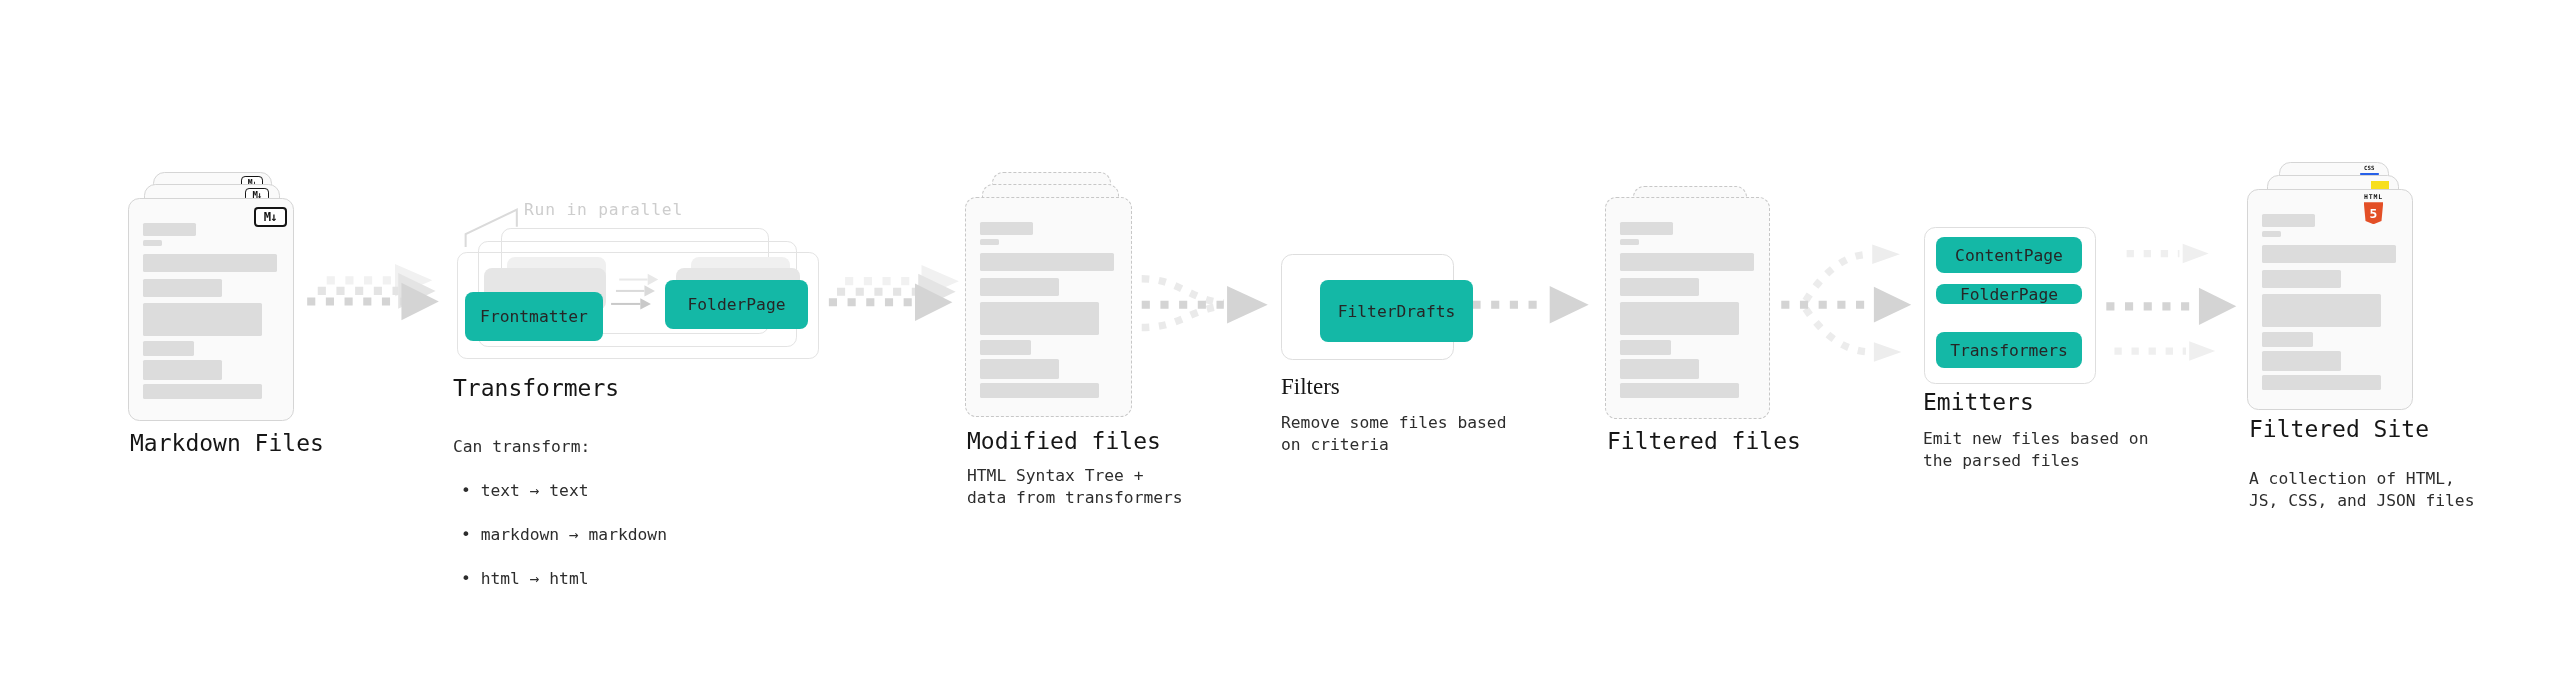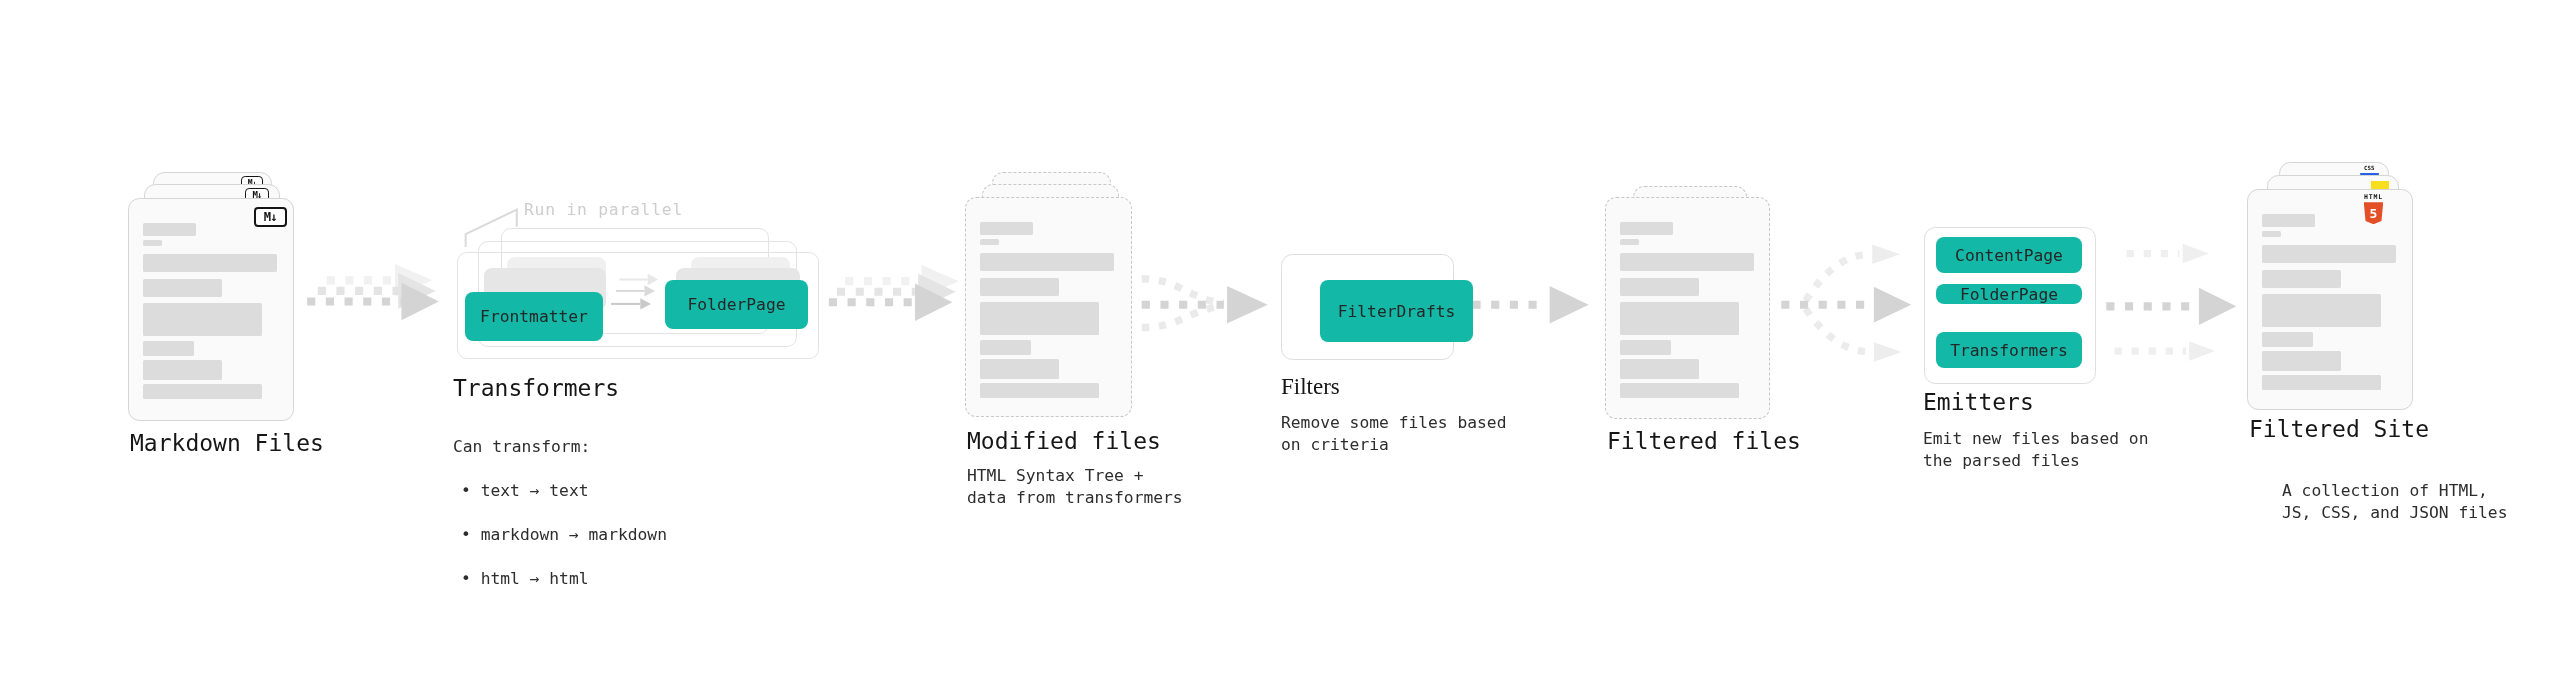--- a/index.html
+++ b/index.html
@@ -268,7 +268,7 @@
       </div>
     </div>
     <div class="stage-label" style="left:2249px;top:415px;">Filtered Site</div>
-    <div class="stage-desc" style="left:2249px;top:480px;margin-left:33px;">A collection of HTML,
+    <div class="stage-desc" style="left:2249px;top:468px;">A collection of HTML,
 JS, CSS, and JSON files</div>
   </div>
 

